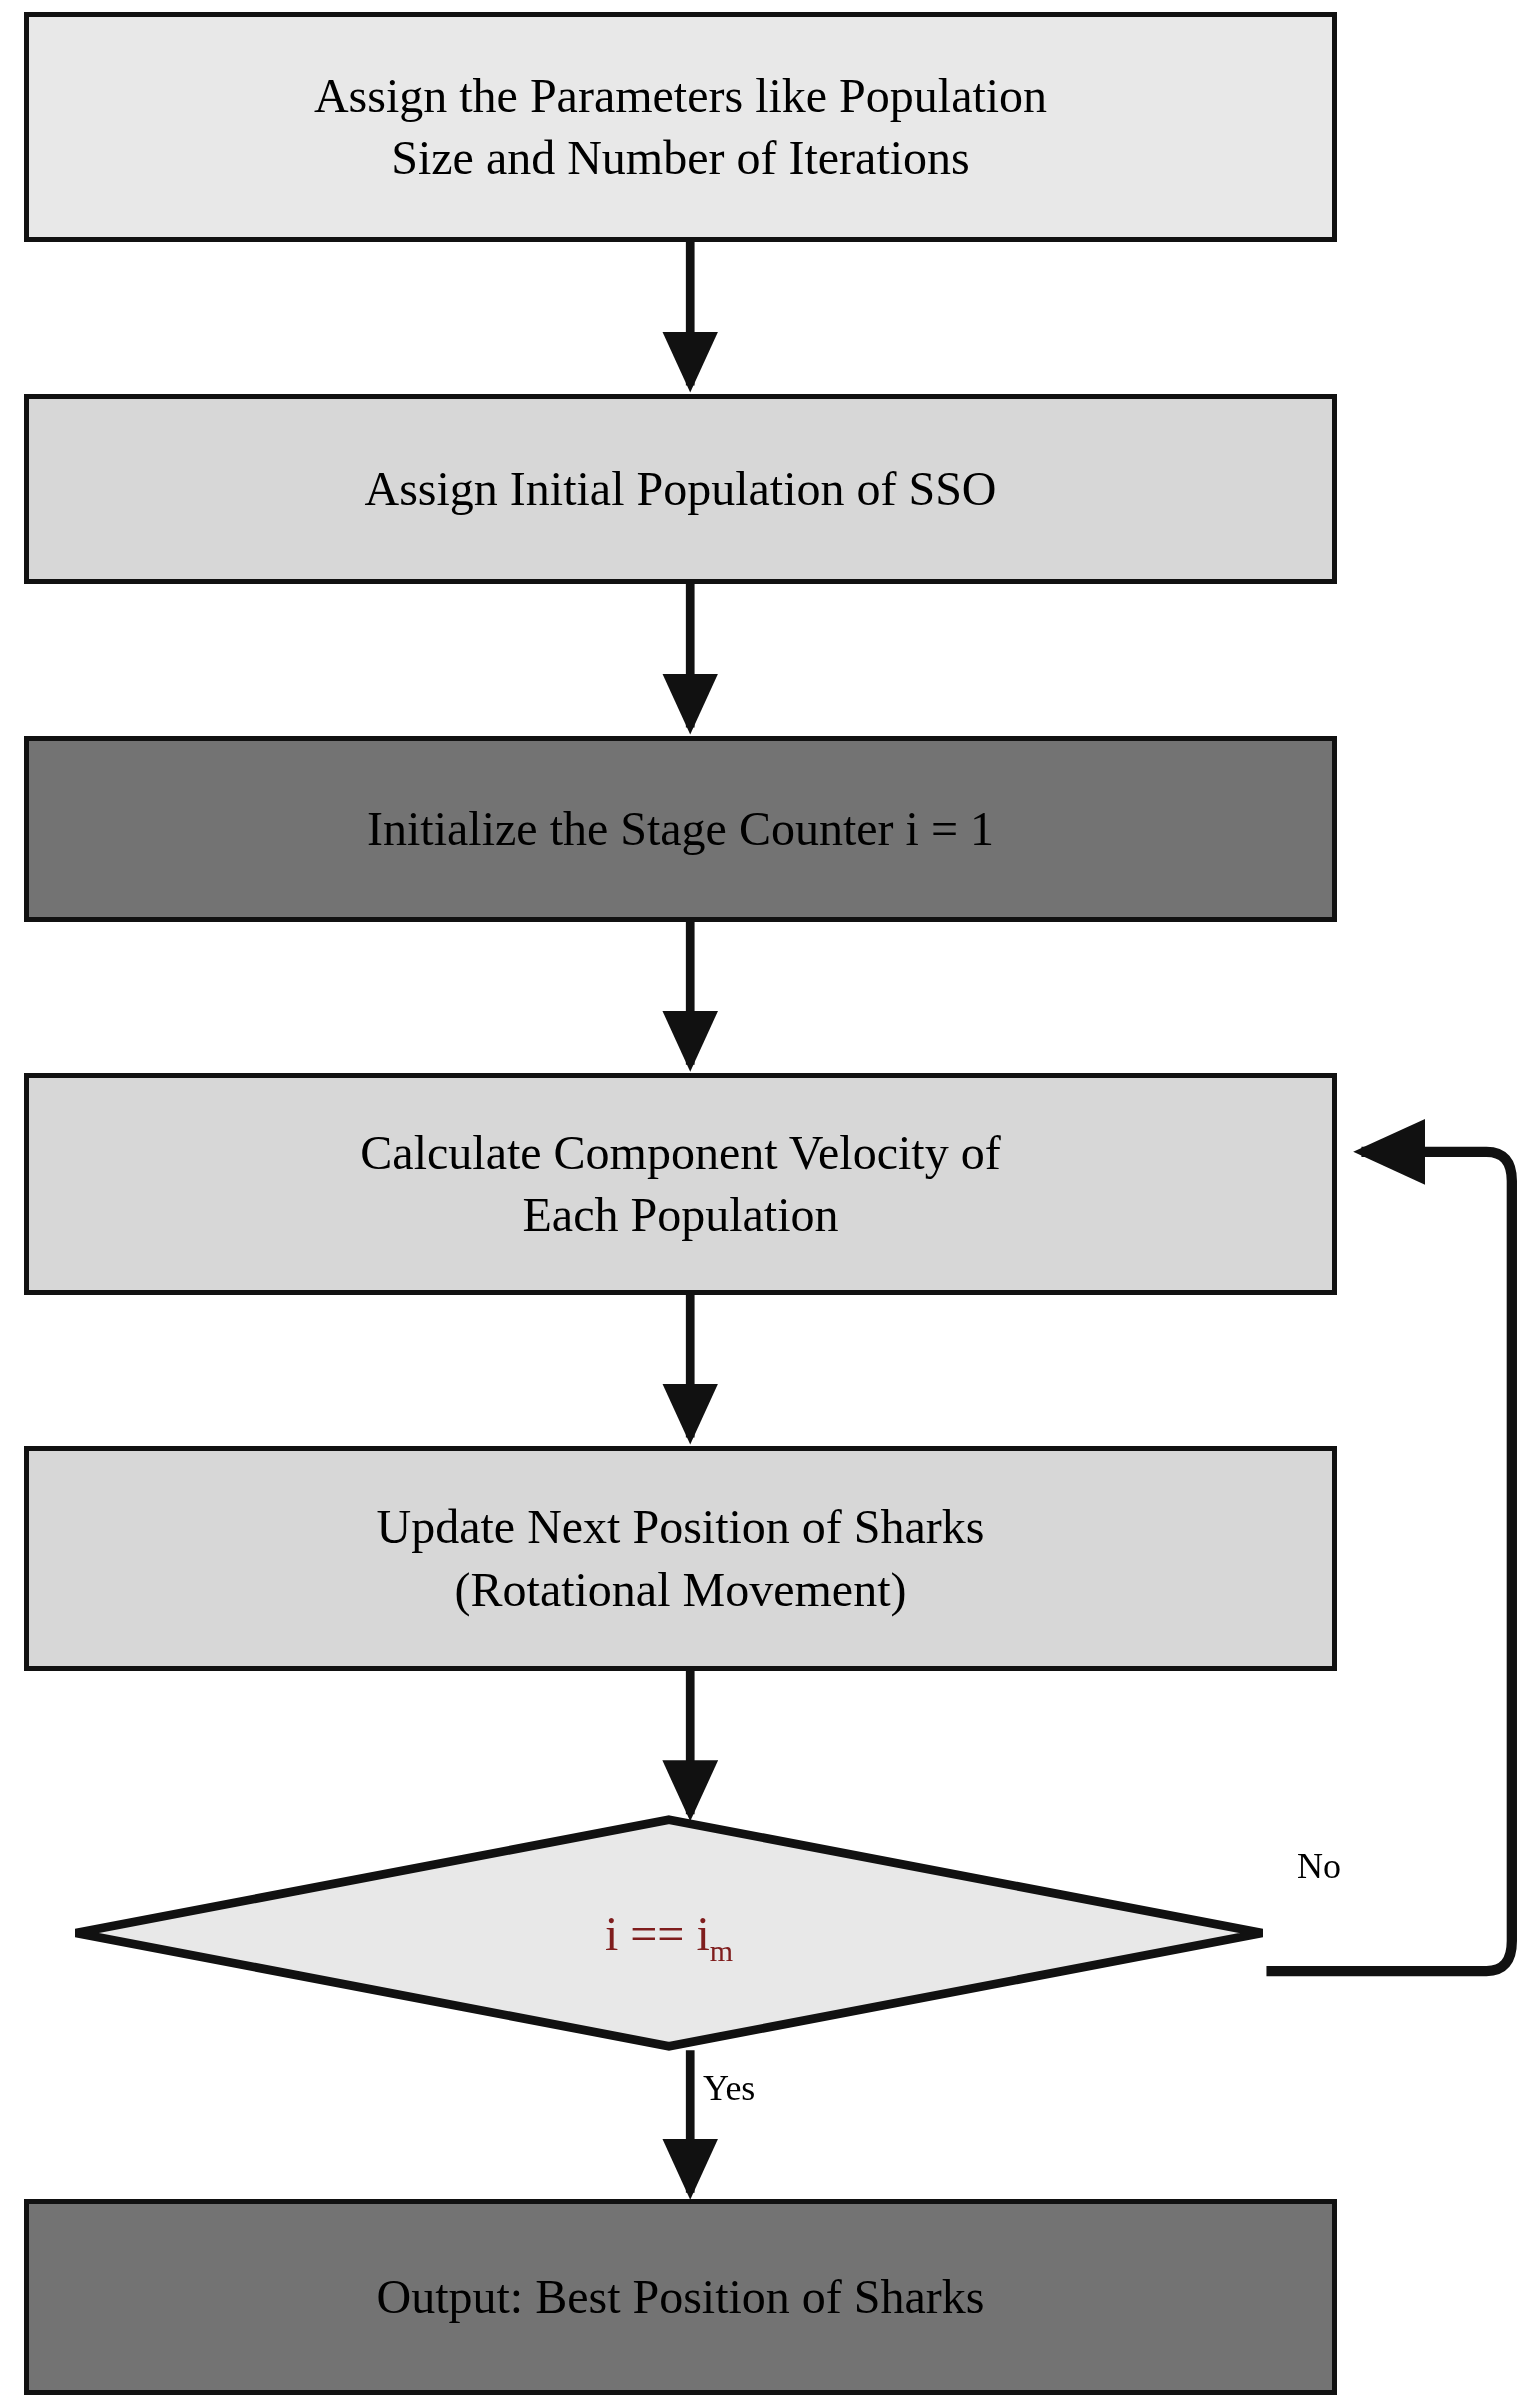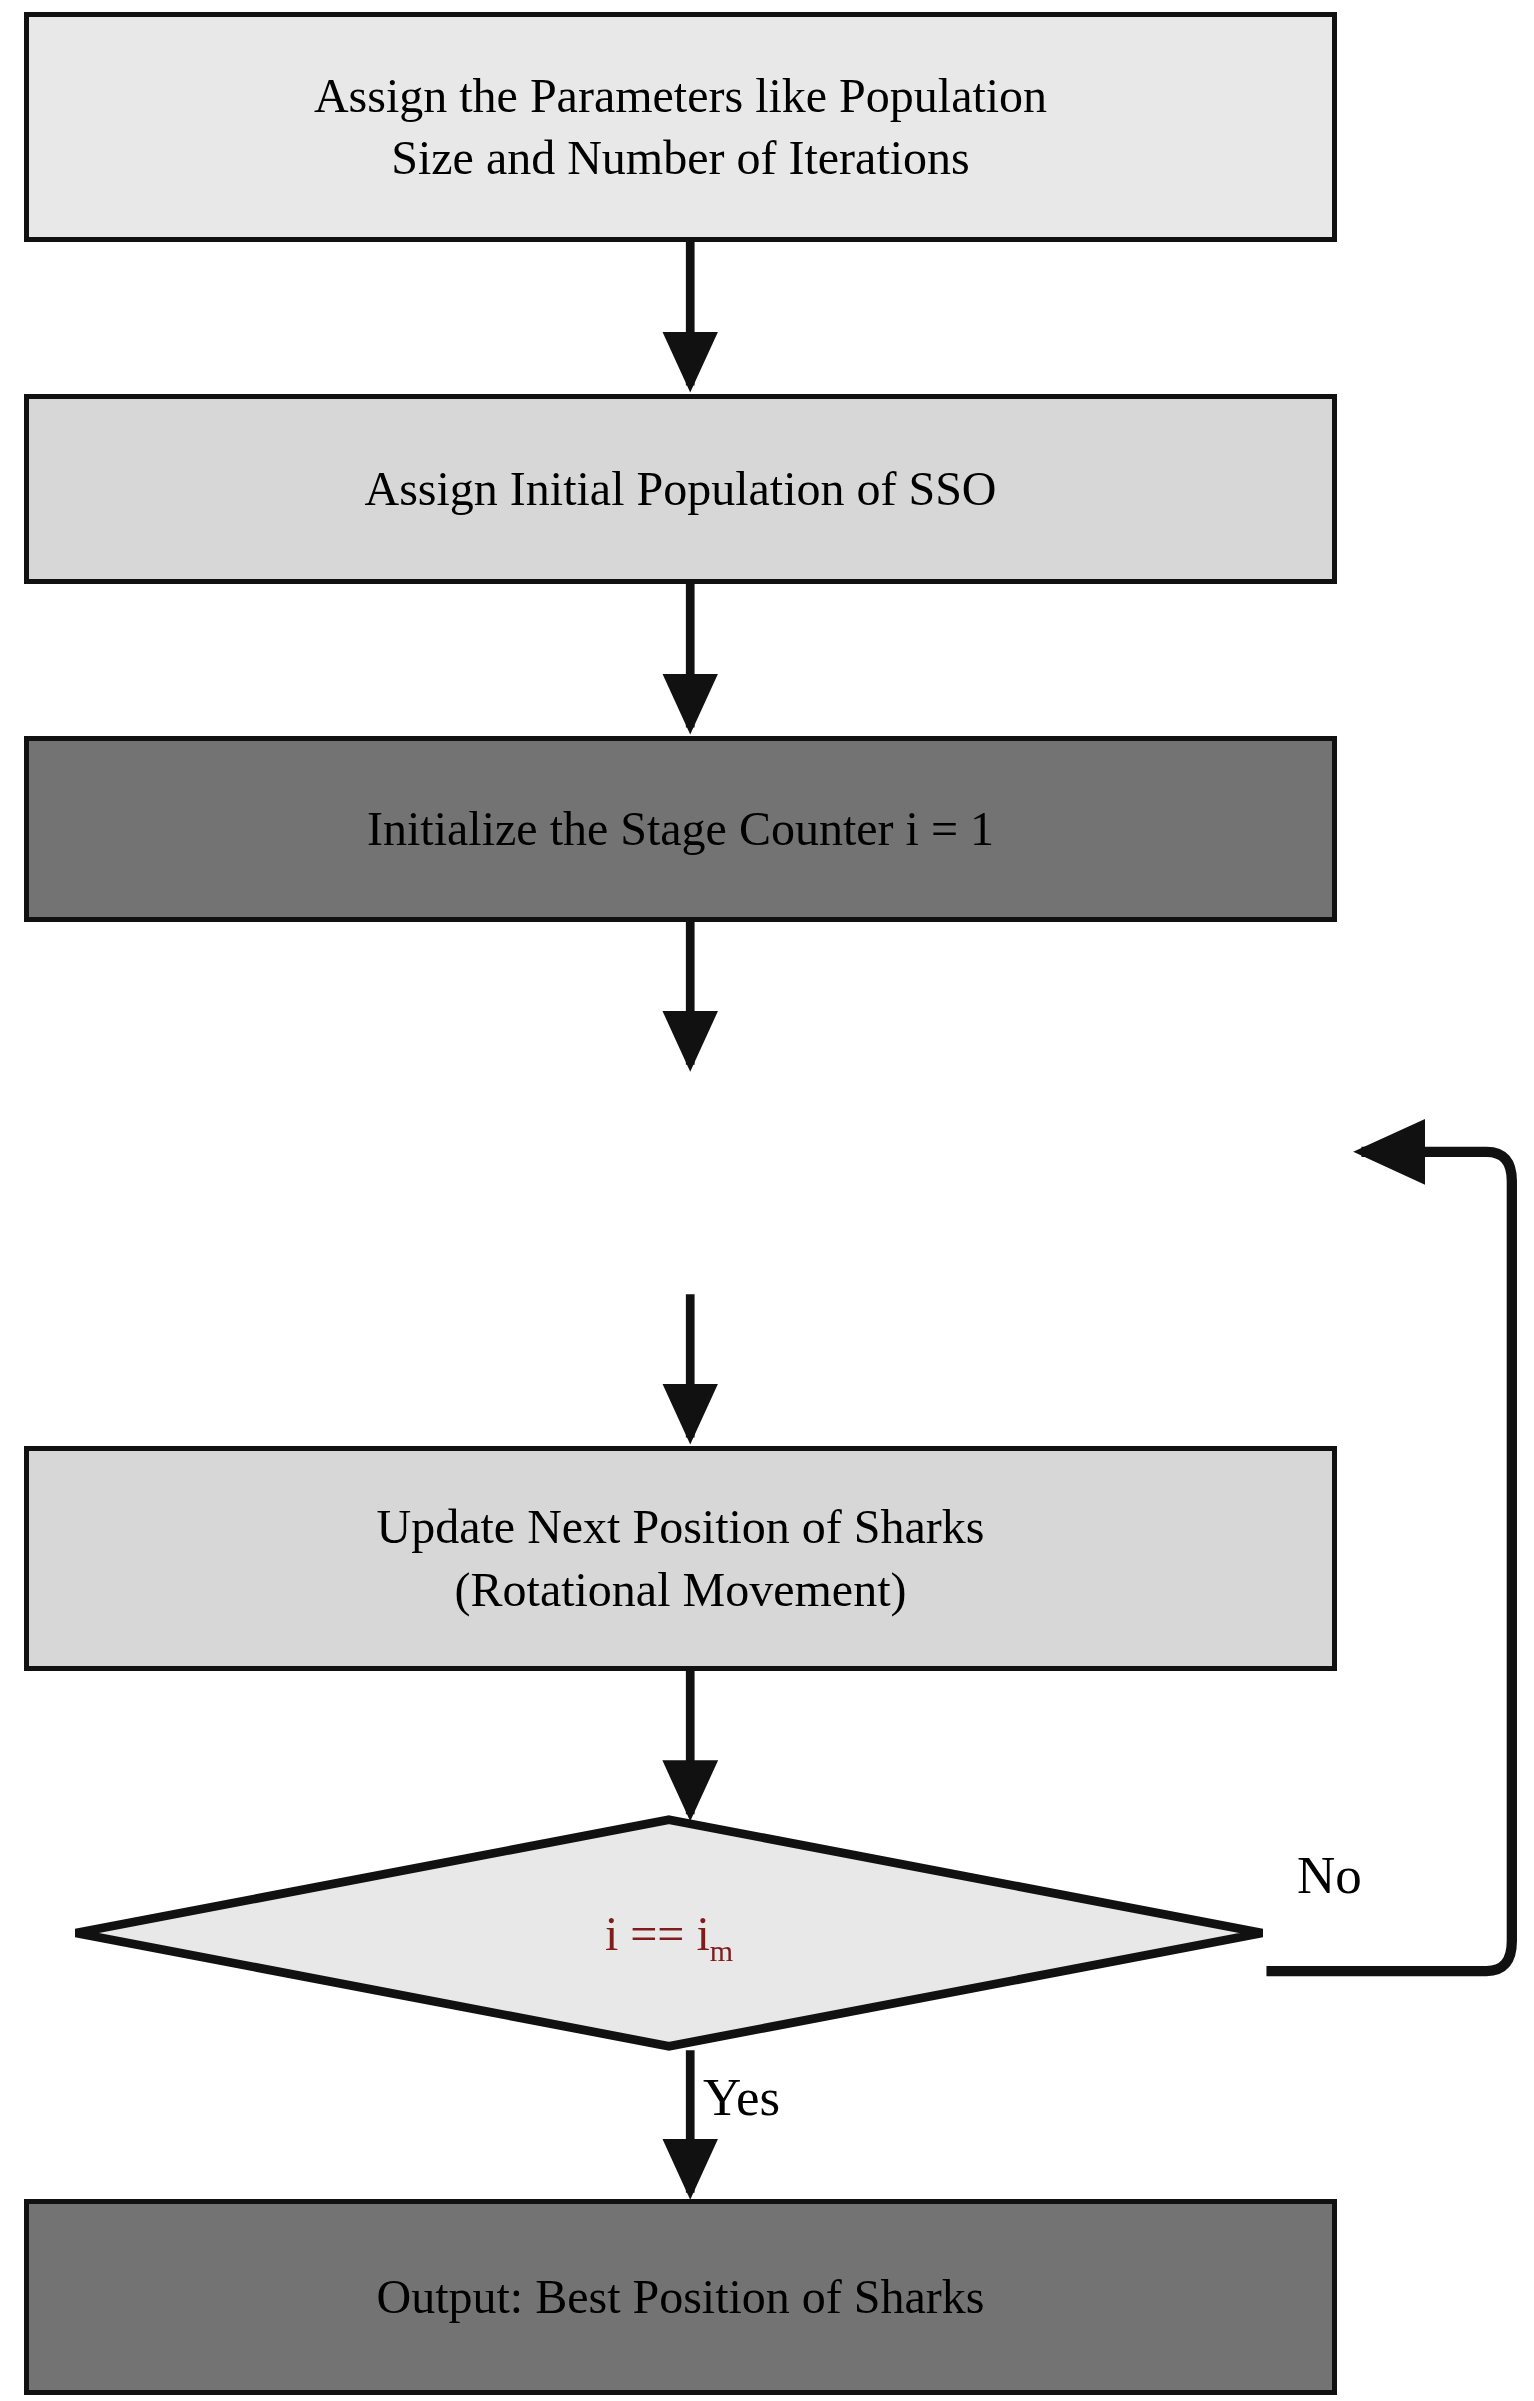--- a/index.html
+++ b/index.html
@@ -114,6 +114,10 @@
     <span class="node-text">Initialize the Stage Counter  i  = 1</span>
   </div>
 
+  <div class="node fill-mid fs-1" style="left:24px; top:1073px; width:1313px; height:222px;">
+    <span class="node-text">Calculate Component Velocity of
+Each Population</span>
+  </div>
 
   <div class="node fill-mid fs-1" style="left:24px; top:1446px; width:1313px; height:225px;">
     <span class="node-text">Update Next Position of Sharks

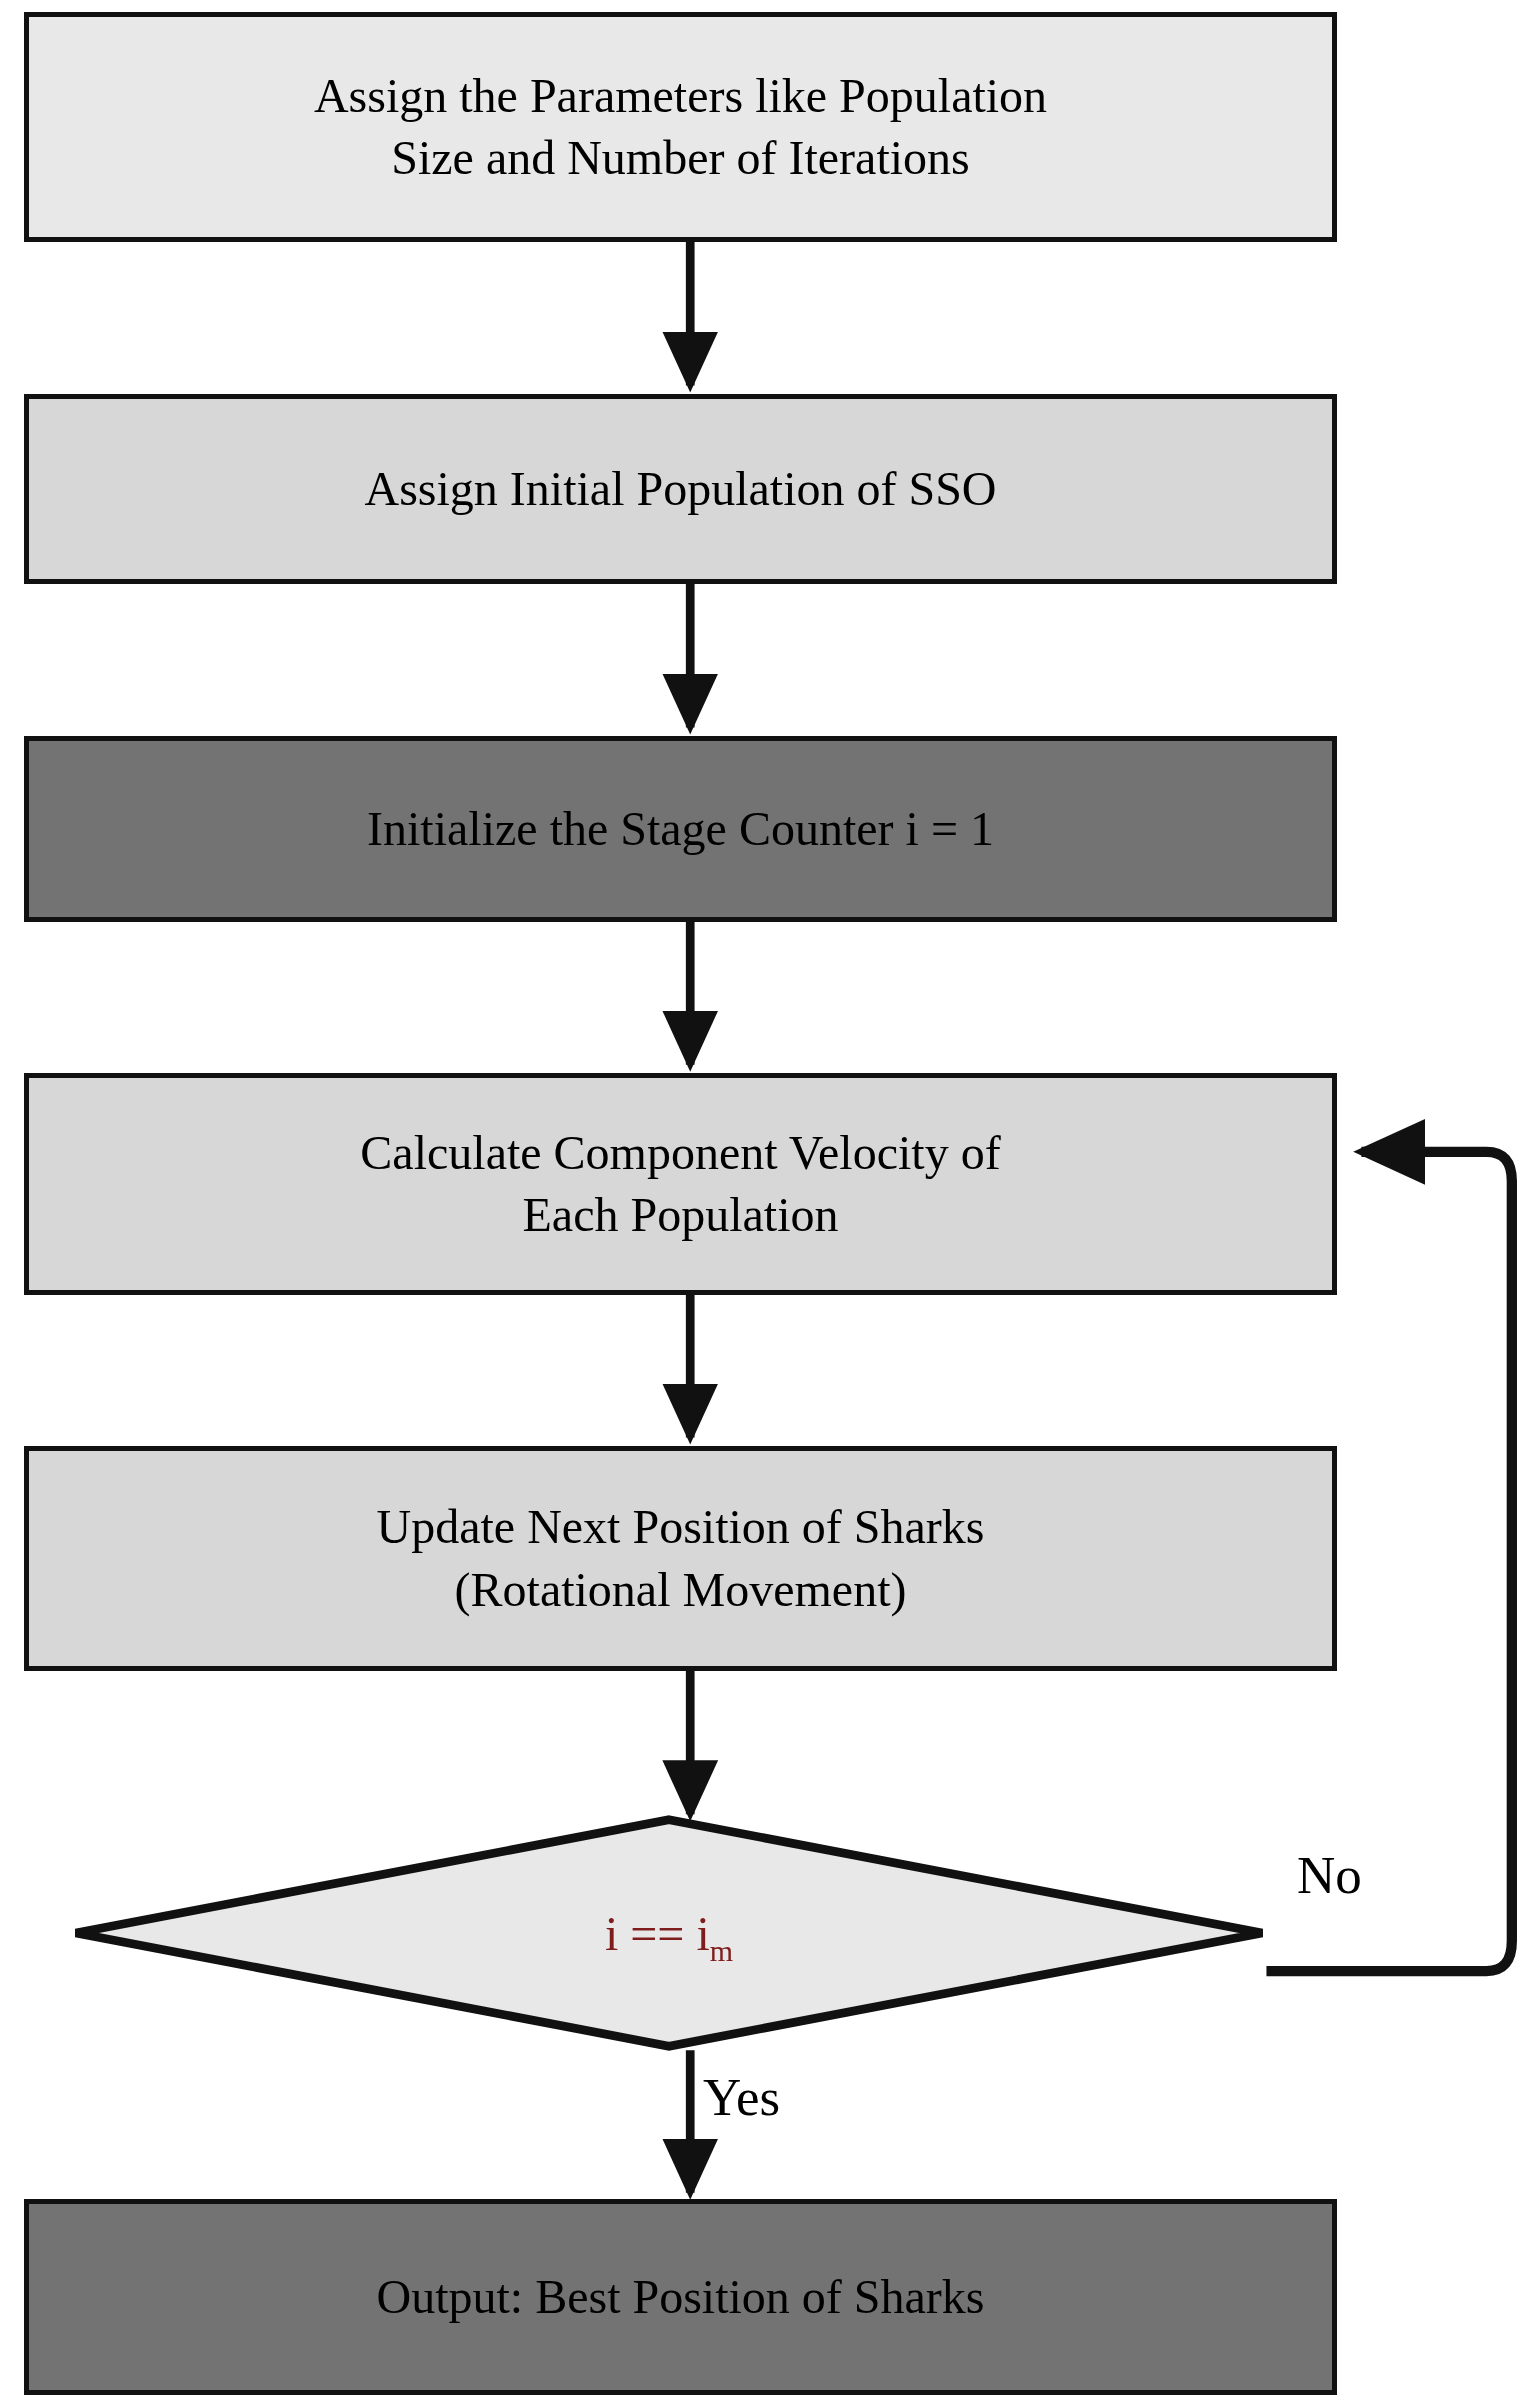--- a/index.html
+++ b/index.html
@@ -69,7 +69,7 @@
   .edge-label {
     position: absolute;
     z-index: 4;
-    font-size: 53px;
+    font-size: 36px;
     color: #000000;
     white-space: nowrap;
   }

